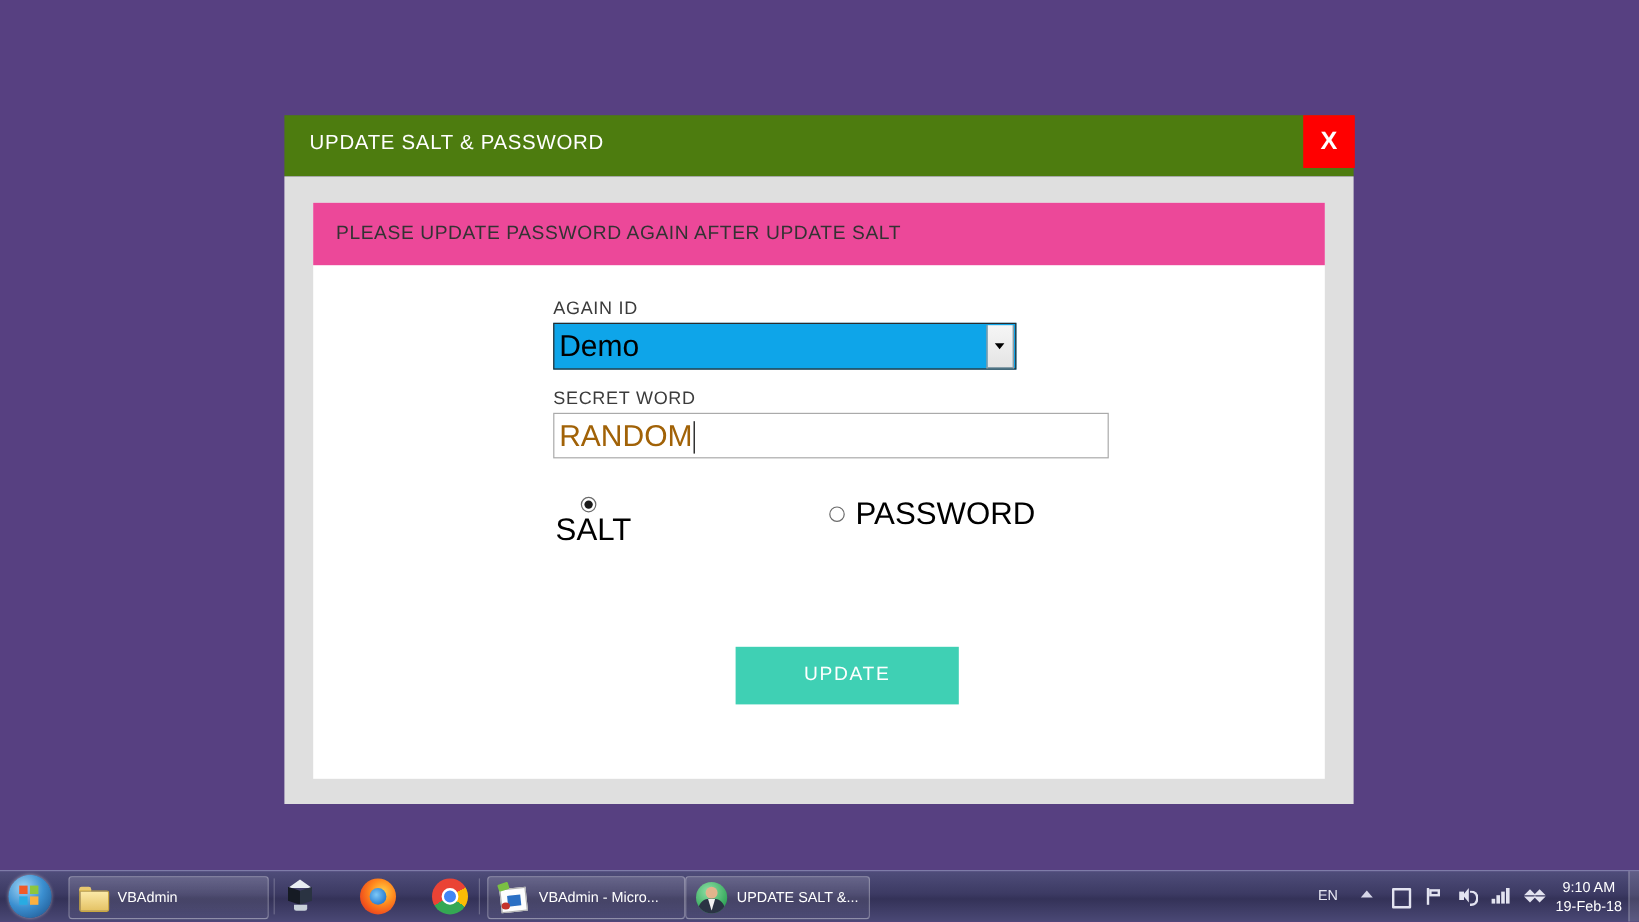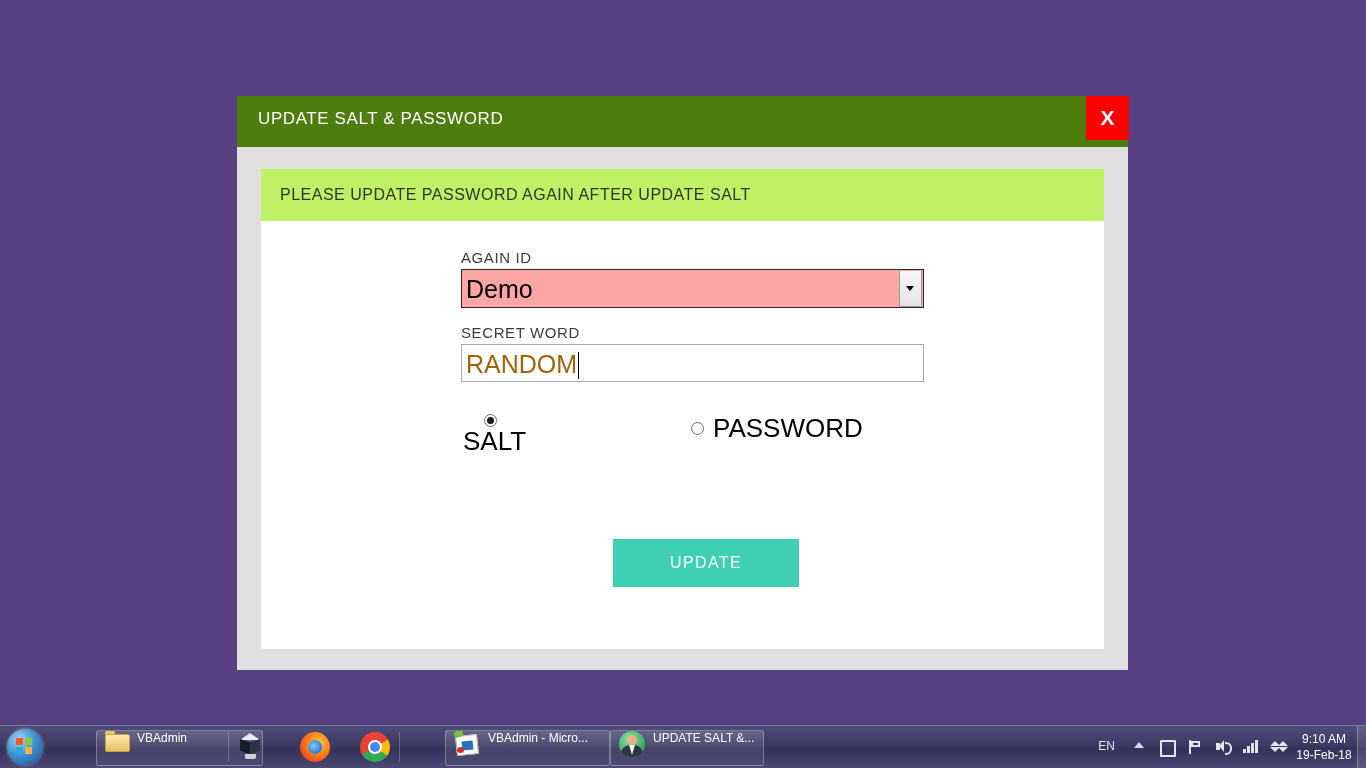--- a/index.html
+++ b/index.html
@@ -75,7 +75,7 @@
     position: absolute;
     left: 0; top: 0;
     width: 843px; height: 52px;
-    background: #bef264;
+    background: #ec4899;
   }
   #notice-text {
     position: absolute;

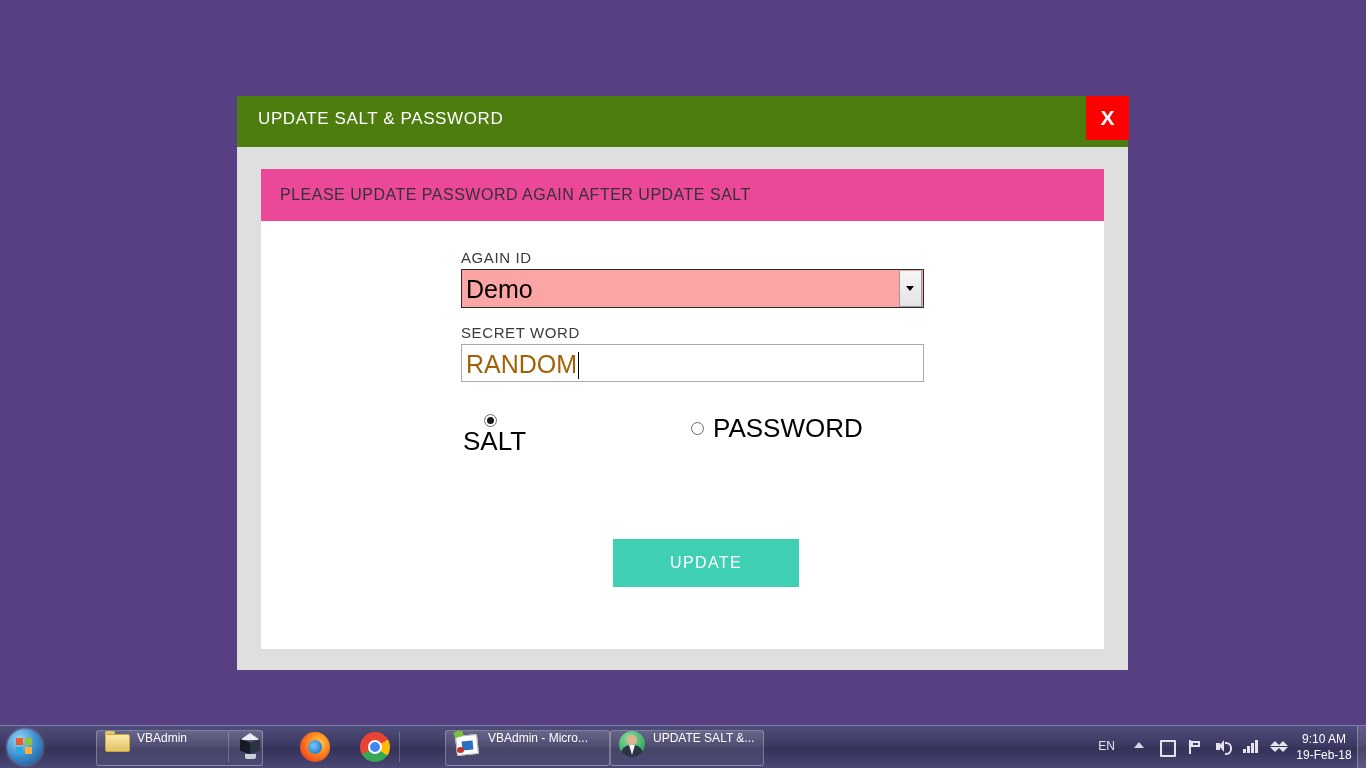--- a/index.html
+++ b/index.html
@@ -102,10 +102,10 @@
   }
   .combo-wrap {
     position: relative;
-    width: 463px;
+    width: 386px;
     height: 39px;
     border: 1px solid #2b2b2b;
-    background: #fca5a5;
+    background: #0ea5e9;
     box-sizing: border-box;
     margin-bottom: 16px;
     padding-left: 39px;

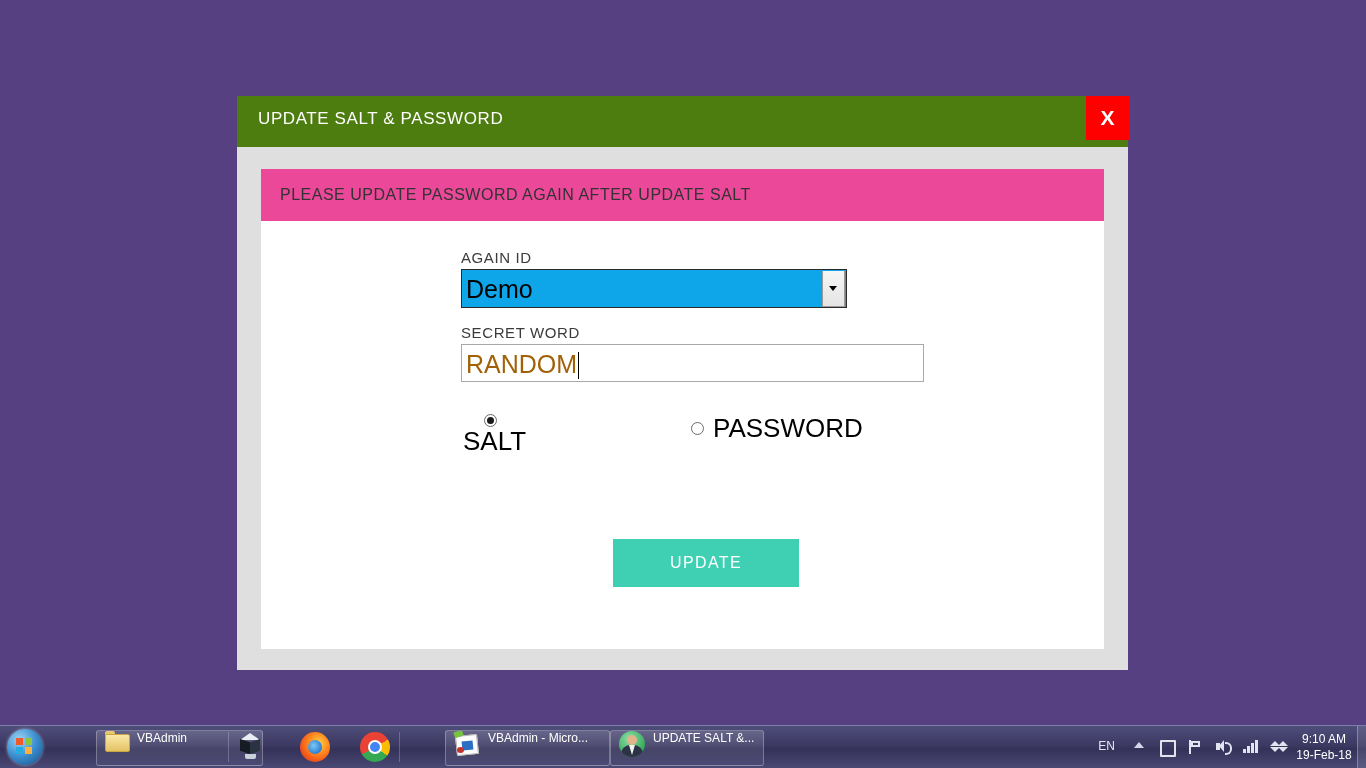--- a/index.html
+++ b/index.html
@@ -252,10 +252,9 @@
     border: 1px solid rgba(255,255,255,0.28);
     border-radius: 3px;
     display: flex;
-    align-items: flex-start;
+    align-items: center;
     cursor: pointer;
     overflow: hidden;
-    margin-left: 39px;
   }
   .tb-btn .tb-label {
     font-size: 12px;

